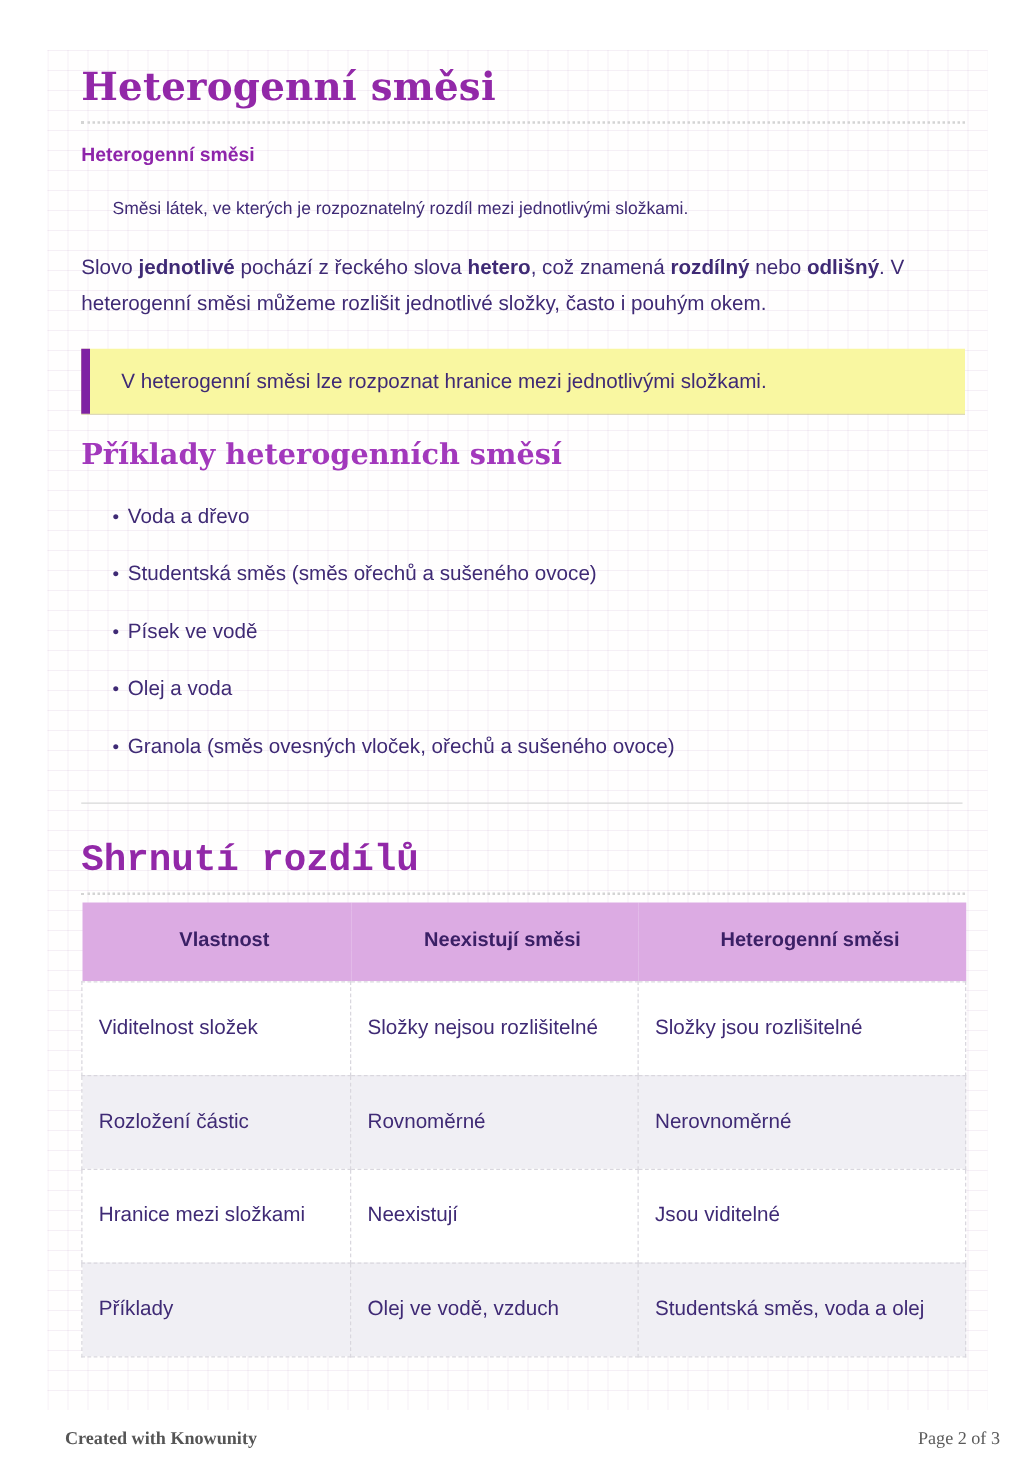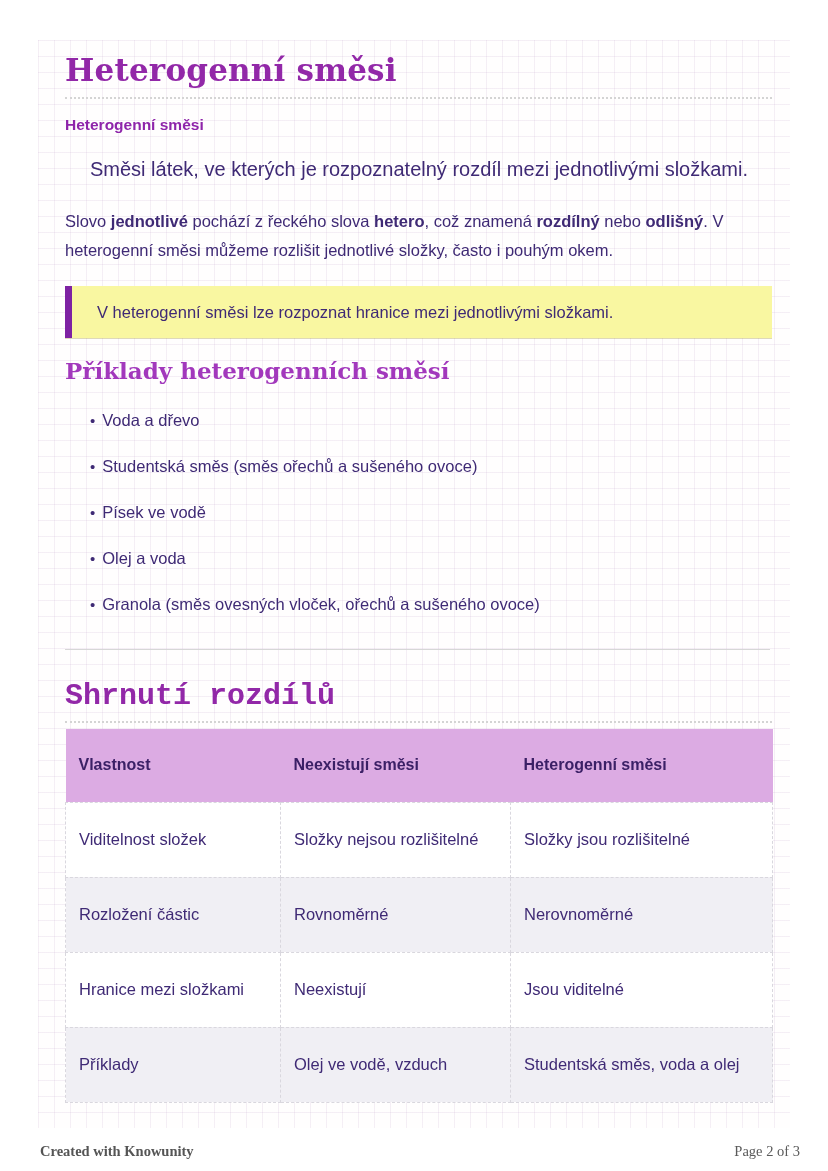--- a/index.html
+++ b/index.html
@@ -42,7 +42,7 @@
   .definition {
     margin-top: 24px;
     padding-left: 25px;
-    font-size: 20px;
+    font-size: 14px;
     color: var(--body, #3f2a75);
   }
   .paragraph {

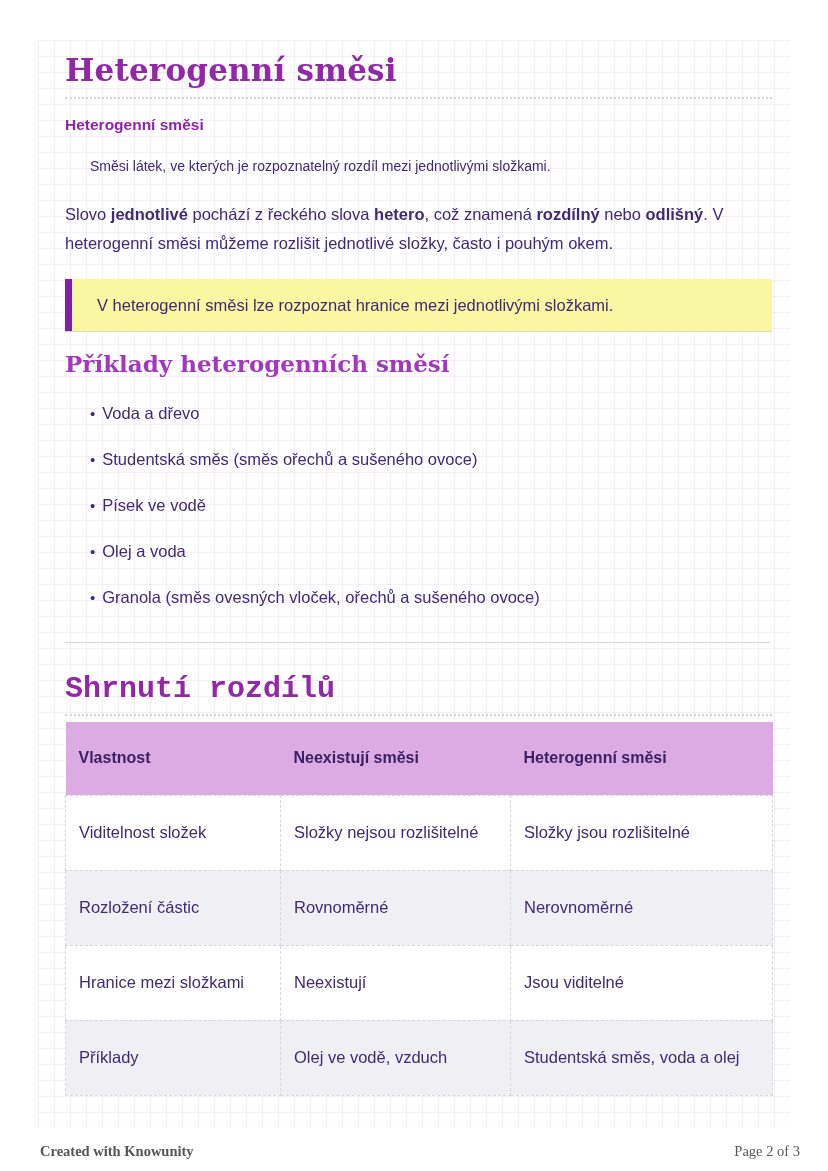--- a/index.html
+++ b/index.html
@@ -108,8 +108,8 @@
   table.compare col.c3 { width: 262px; }
   table.compare th {
     background: var(--th-bg, #dcabe3);
-    height: 73px;
-    text-align: left;
+    height: 63px;
+    text-align: center;
     vertical-align: middle;
     padding-left: 13px;
     font-size: 16px;

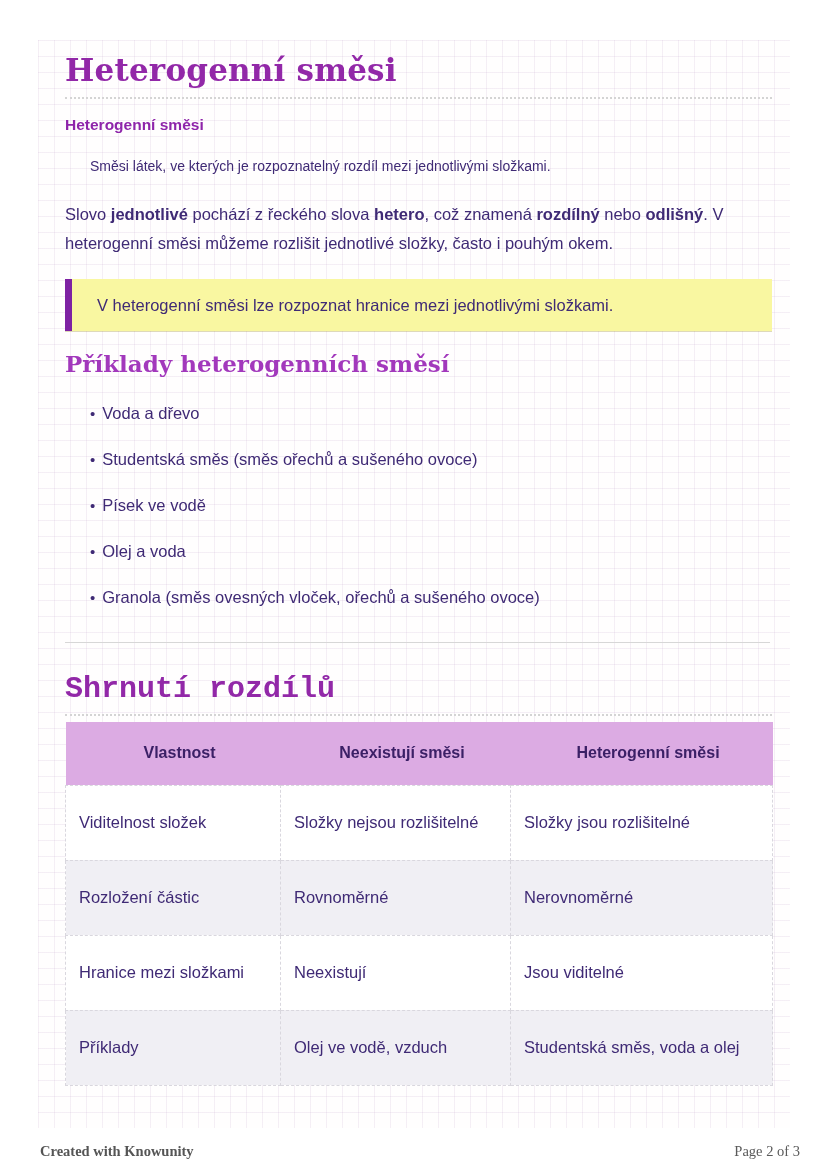--- a/index.html
+++ b/index.html
@@ -129,7 +129,7 @@
   table.compare tr.alt td { background: var(--alt-row, #f0eff4); }
   .footer {
     position: absolute;
-    left: 40px; right: 28px; top: 1143px;
+    left: 52px; right: 28px; top: 1143px;
     display: flex;
     justify-content: space-between;
     font-family: "Liberation Serif", serif;

